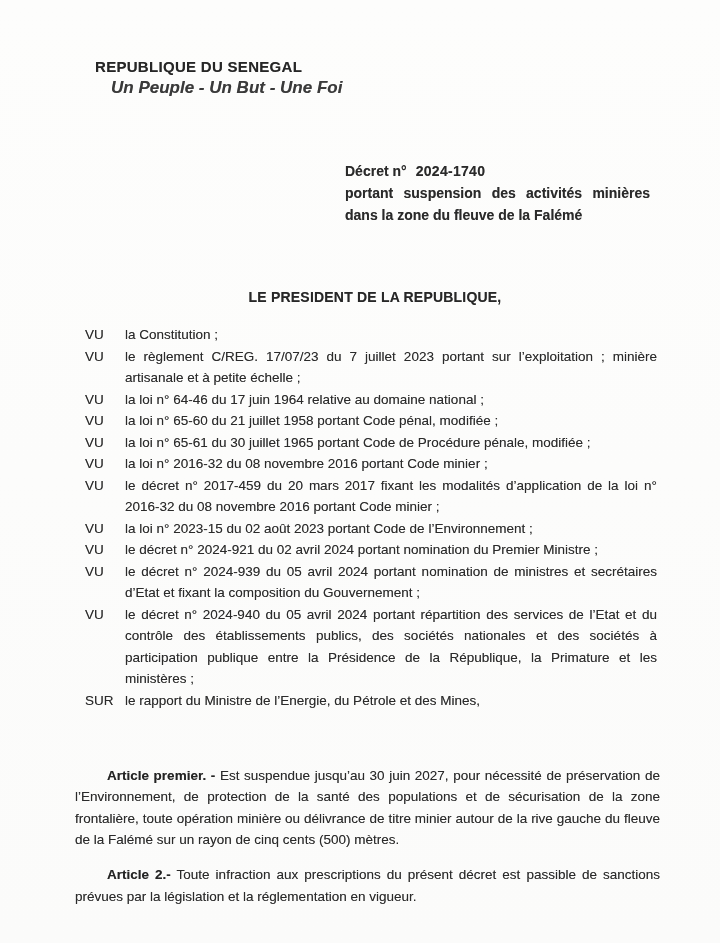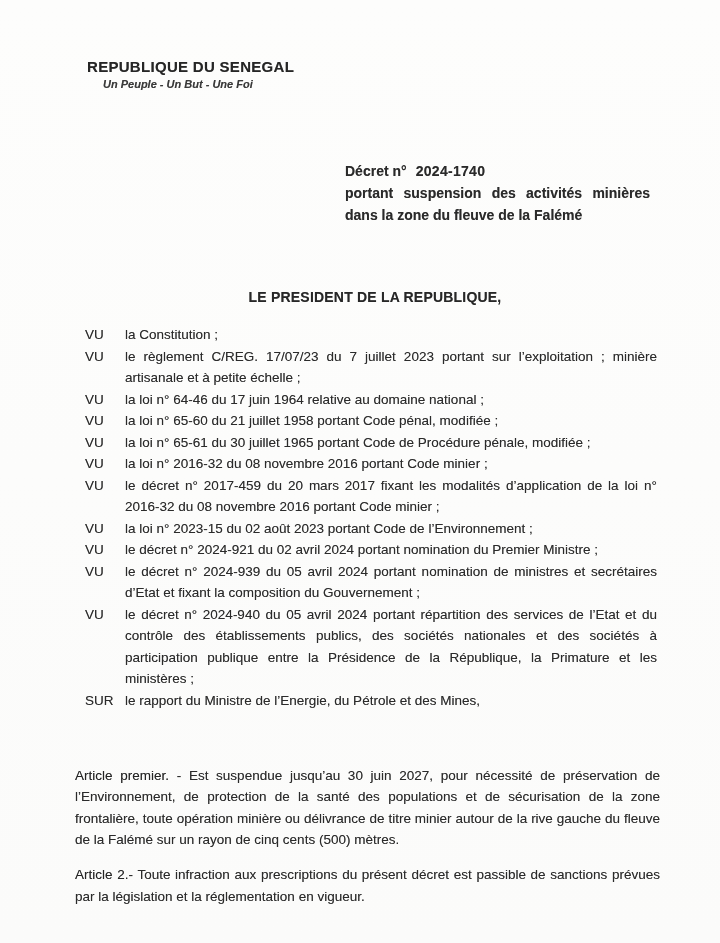--- a/index.html
+++ b/index.html
@@ -17,7 +17,7 @@
     text-shadow: 0 0 0.5px rgba(45,45,45,0.45);
   }
   .header {
-    position: absolute; left: 87px; top: 58px;
+    position: absolute; left: 95px; top: 58px;
   }
   .country {
     font-weight: bold; font-size: 15px; letter-spacing: 0.3px; color: #262626;

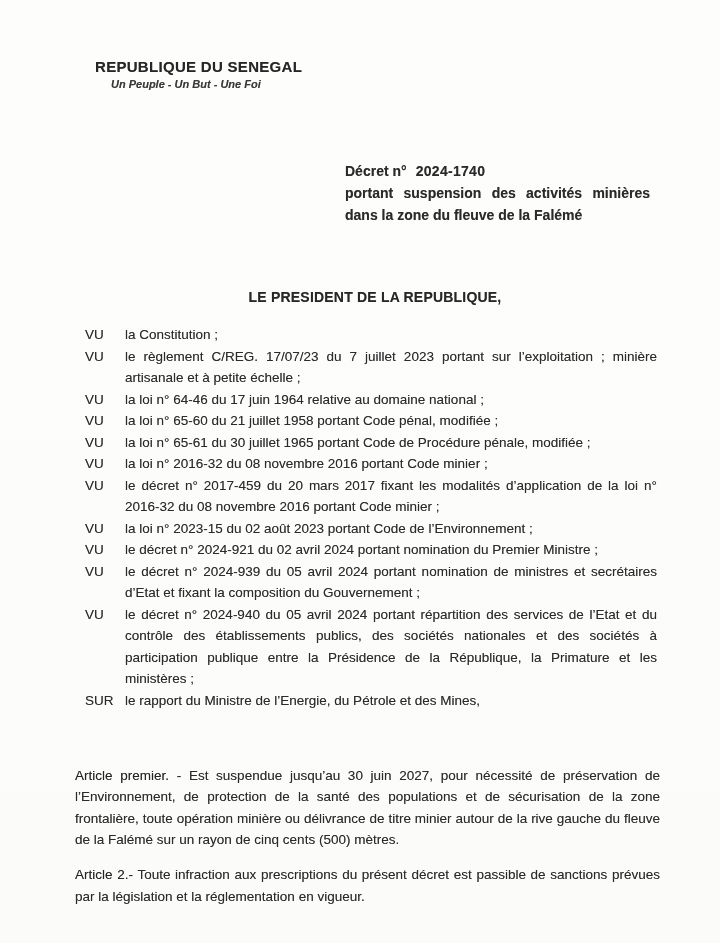--- a/index.html
+++ b/index.html
@@ -23,8 +23,8 @@
     font-weight: bold; font-size: 15px; letter-spacing: 0.3px; color: #262626;
   }
   .motto {
-    font-style: italic; font-weight: bold; font-size: 11px;
-    margin-top: 3px; margin-left: 16px; color: #3a3a3a;
+    font-style: italic; font-weight: bold; font-size: 17px;
+    margin-top: 3px; margin-left: 16px; color: #3a3a3a; text-align: center;
   }
   .decree-block {
     position: absolute; left: 345px; top: 160px; width: 305px;

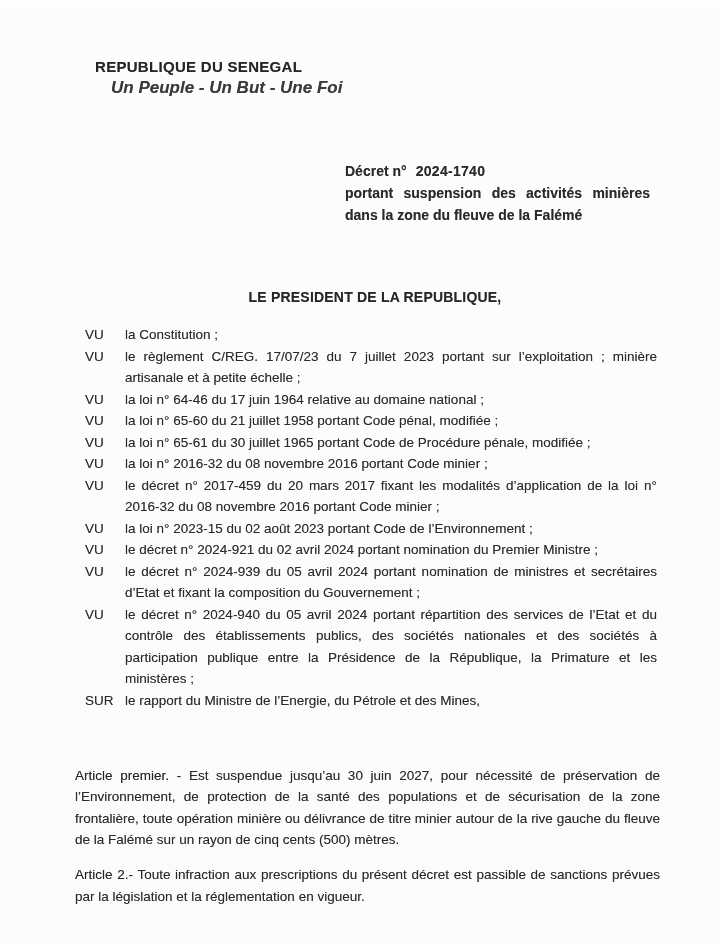--- a/index.html
+++ b/index.html
@@ -55,7 +55,7 @@
     font-size: 13.5px; line-height: 21.5px;
   }
   .article { text-align: justify; margin-bottom: 12px; }
-  .article-lead { font-weight: normal; color: #242424; }
+  .article-lead { font-weight: bold; color: #242424; margin-left: 32px; }
 </style>
 </head>
 <body>

